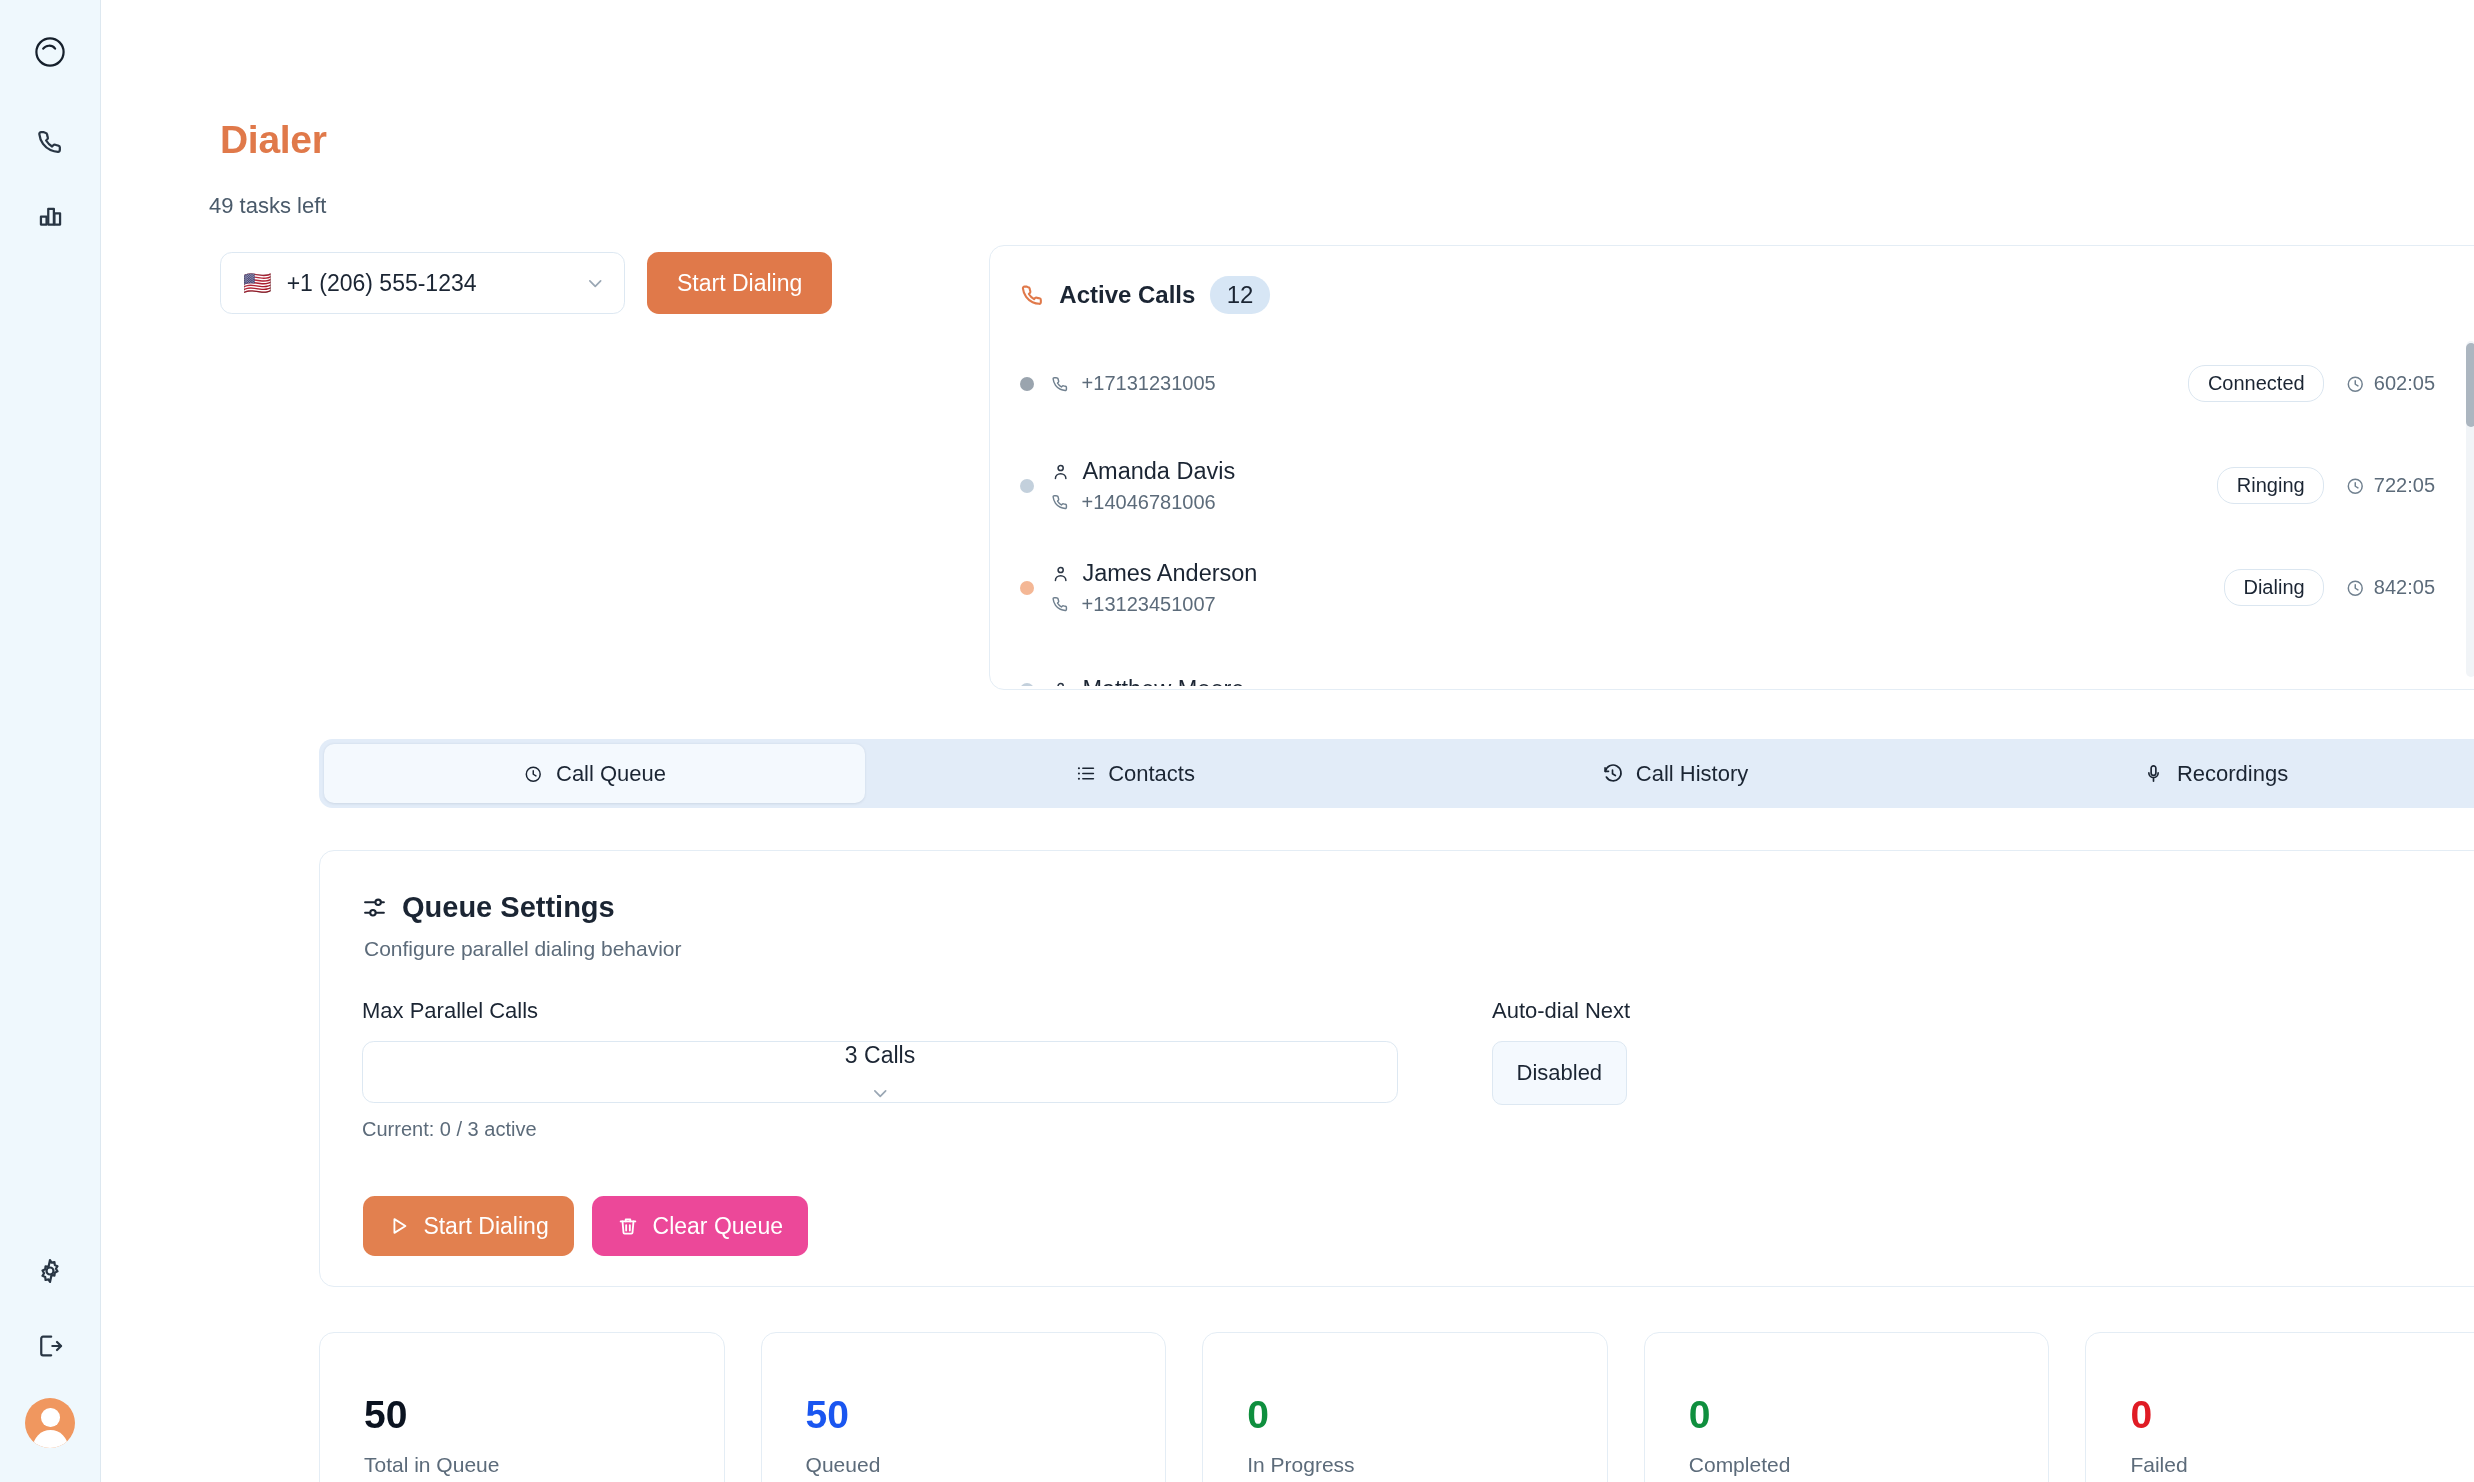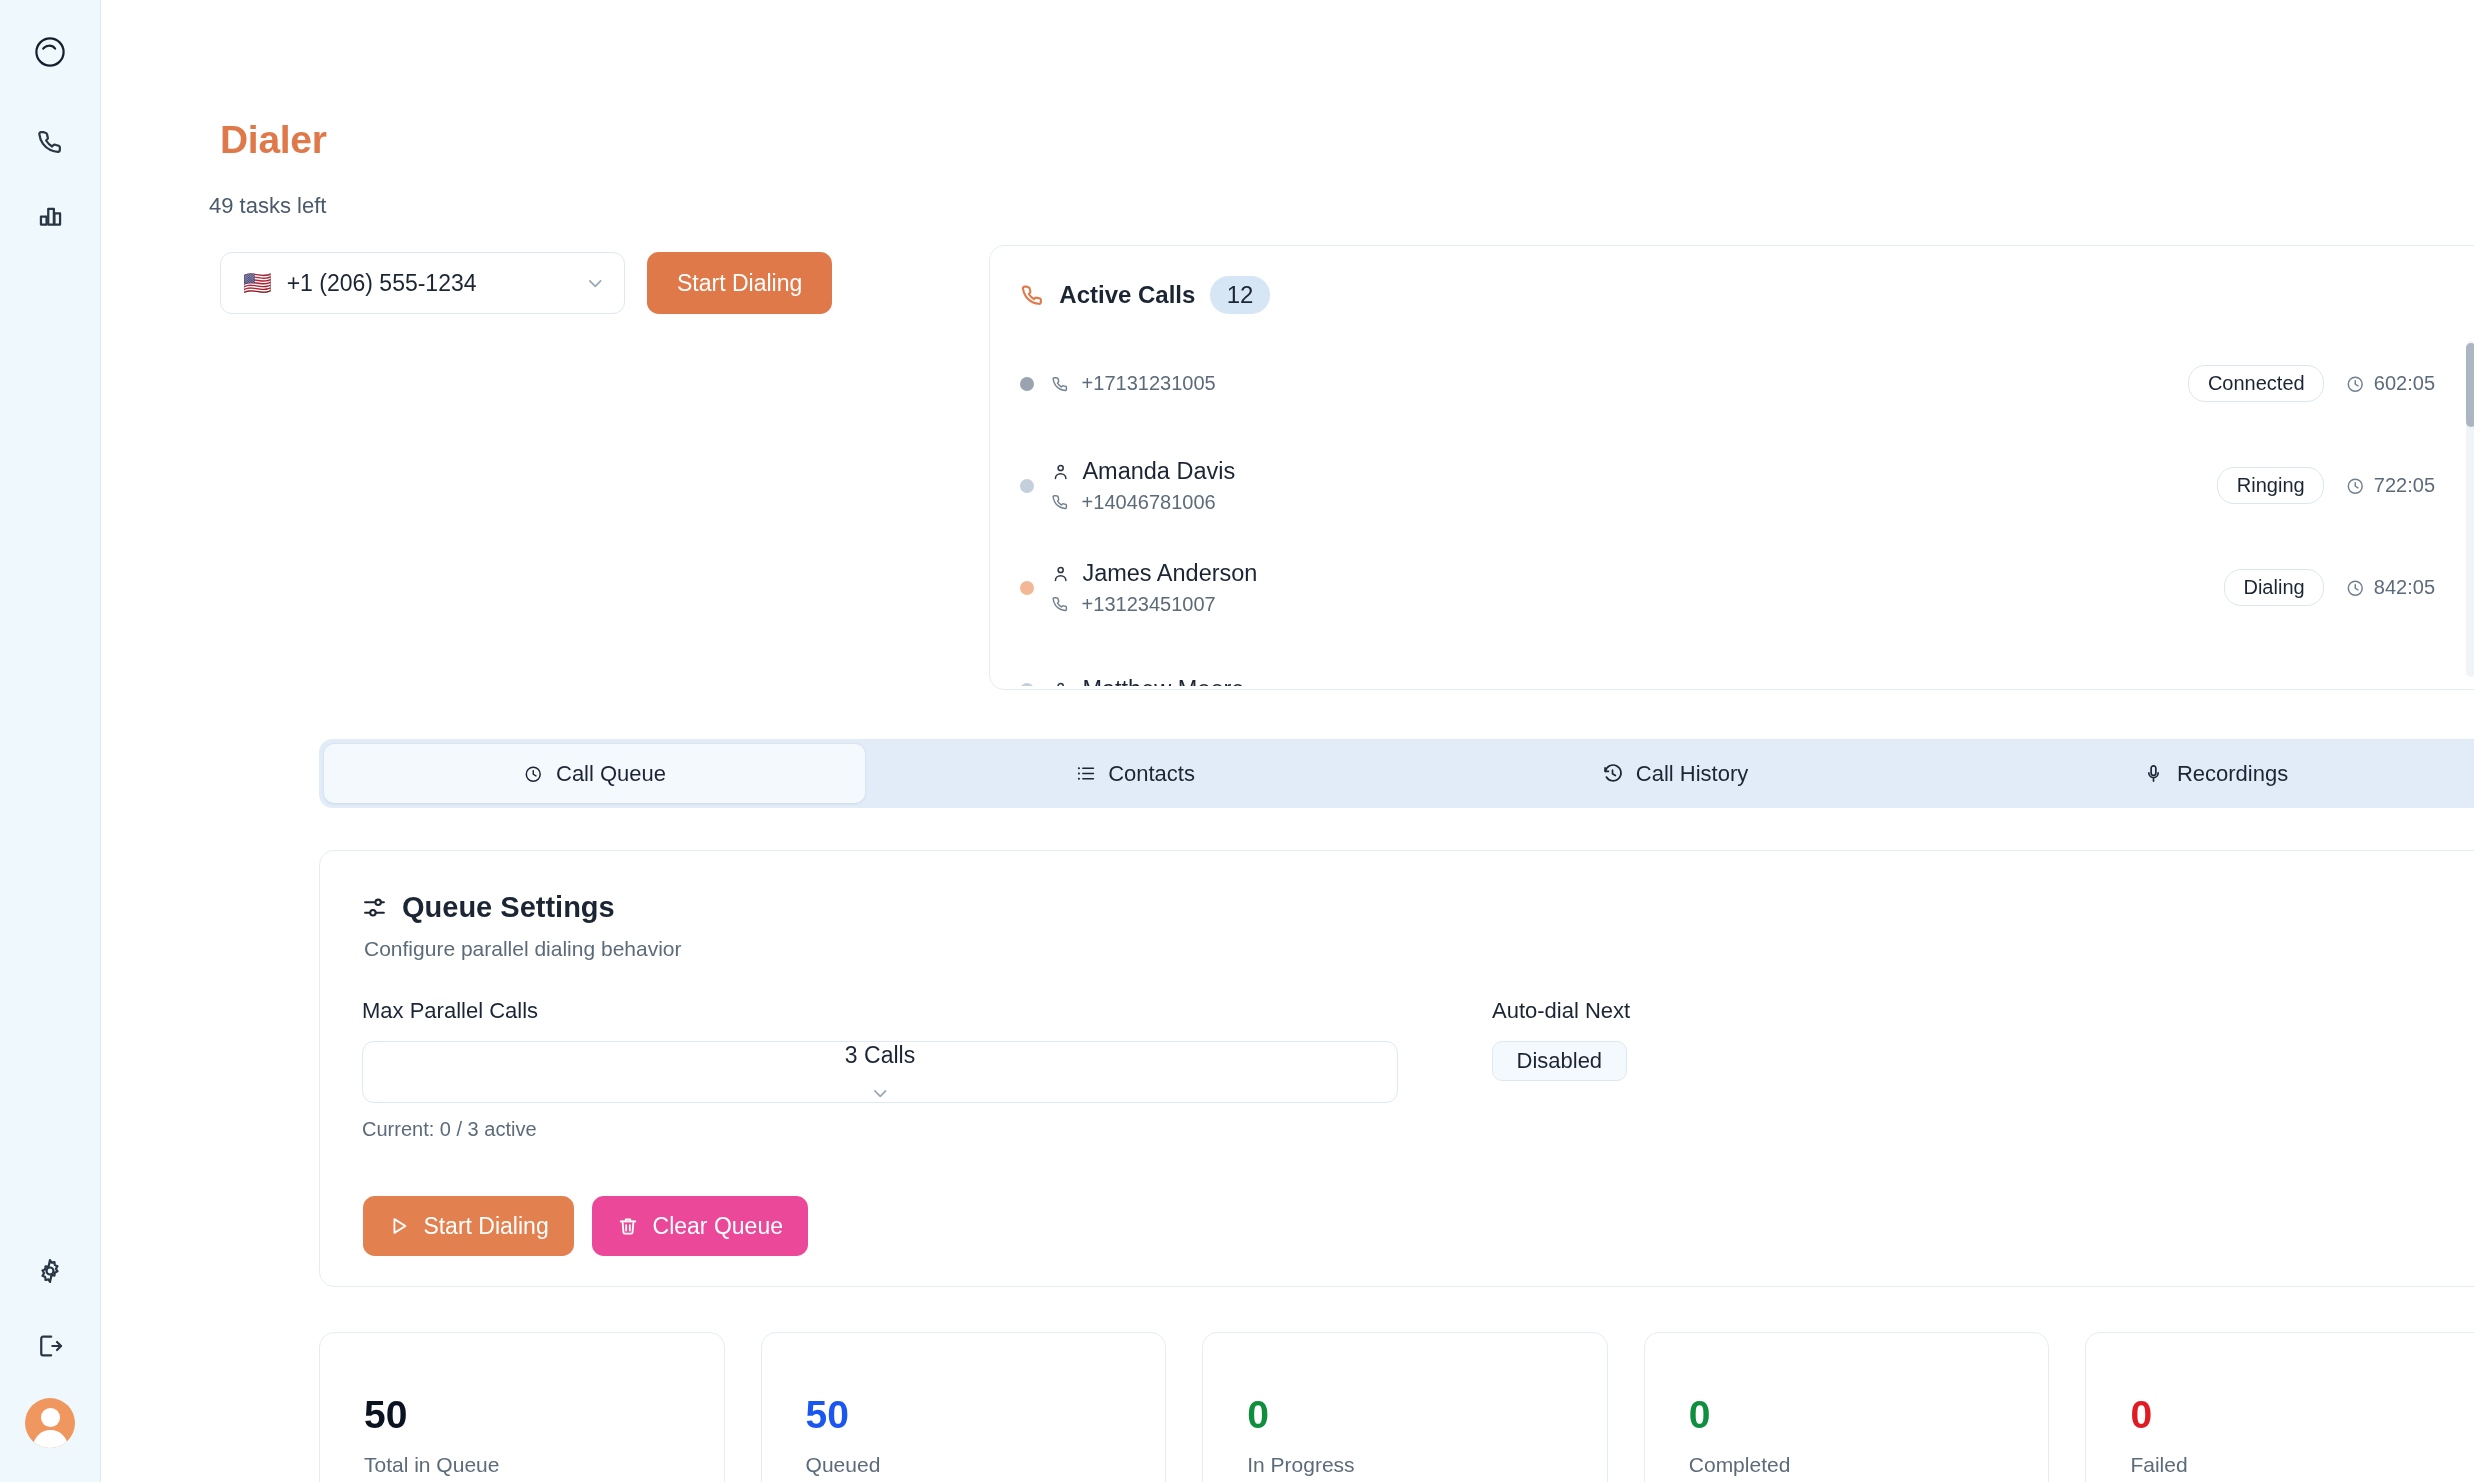--- a/index.html
+++ b/index.html
@@ -304,7 +304,7 @@
 
   .toggle-btn {
     margin-top: 17px;
-    height: 40px;
+    height: 64px;
     padding: 0 23.5px;
     background: #f4f9fe;
     border: 1.7px solid #dde8f2;

